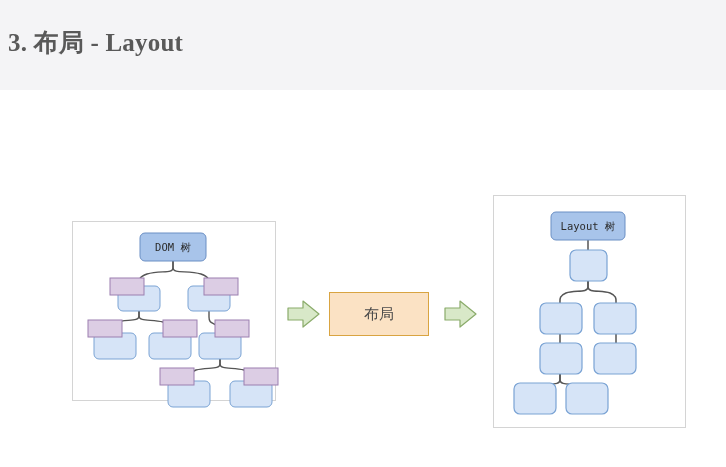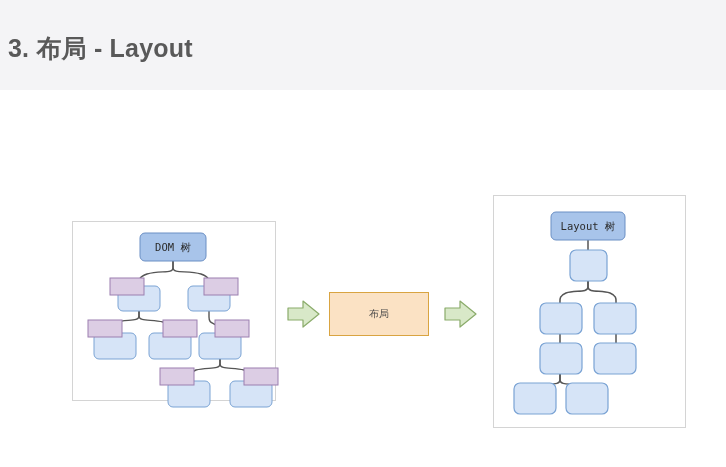--- a/index.html
+++ b/index.html
@@ -32,12 +32,13 @@
   #slide-title {
     position: absolute;
     left: 8px;
-    top: 32px;
+    top: 26px;
     font-size: 25px;
     font-weight: bold;
     color: #595959;
     letter-spacing: 0.2px;
     white-space: nowrap;
+    font-family: Liberation Serif, serif;
   }
   
   .panel {

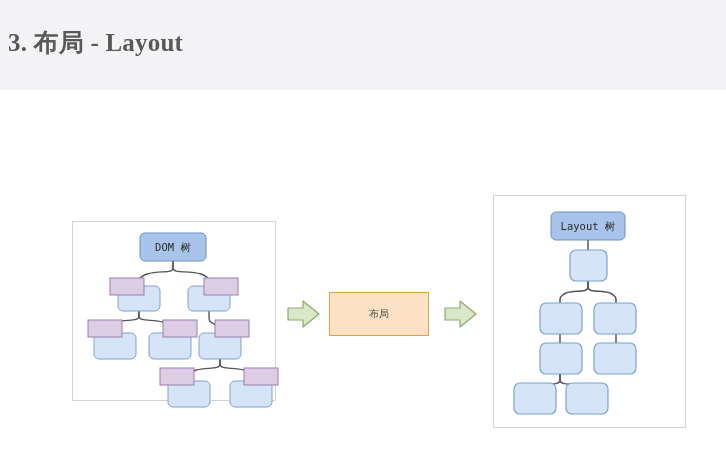--- a/index.html
+++ b/index.html
@@ -78,7 +78,7 @@
     display: flex;
     align-items: center;
     justify-content: center;
-    font-size: 10px;
+    font-size: 15px;
     color: #4a4a4a;
   }
   .arrow-wrap {

